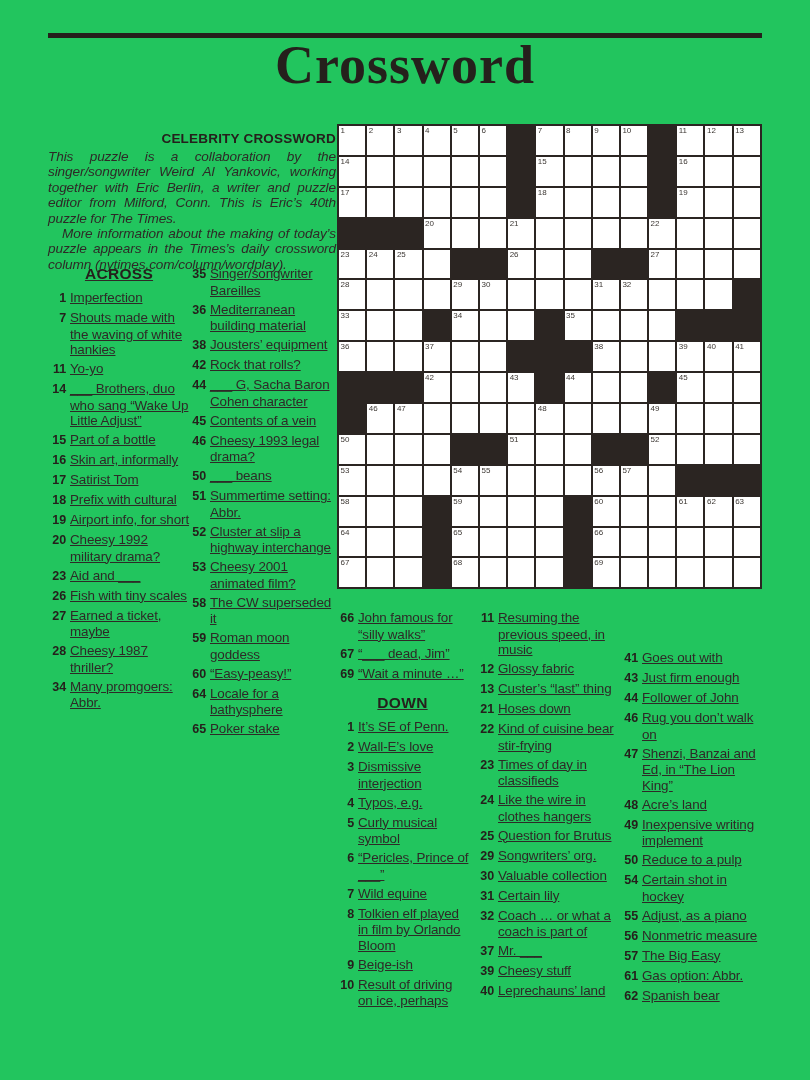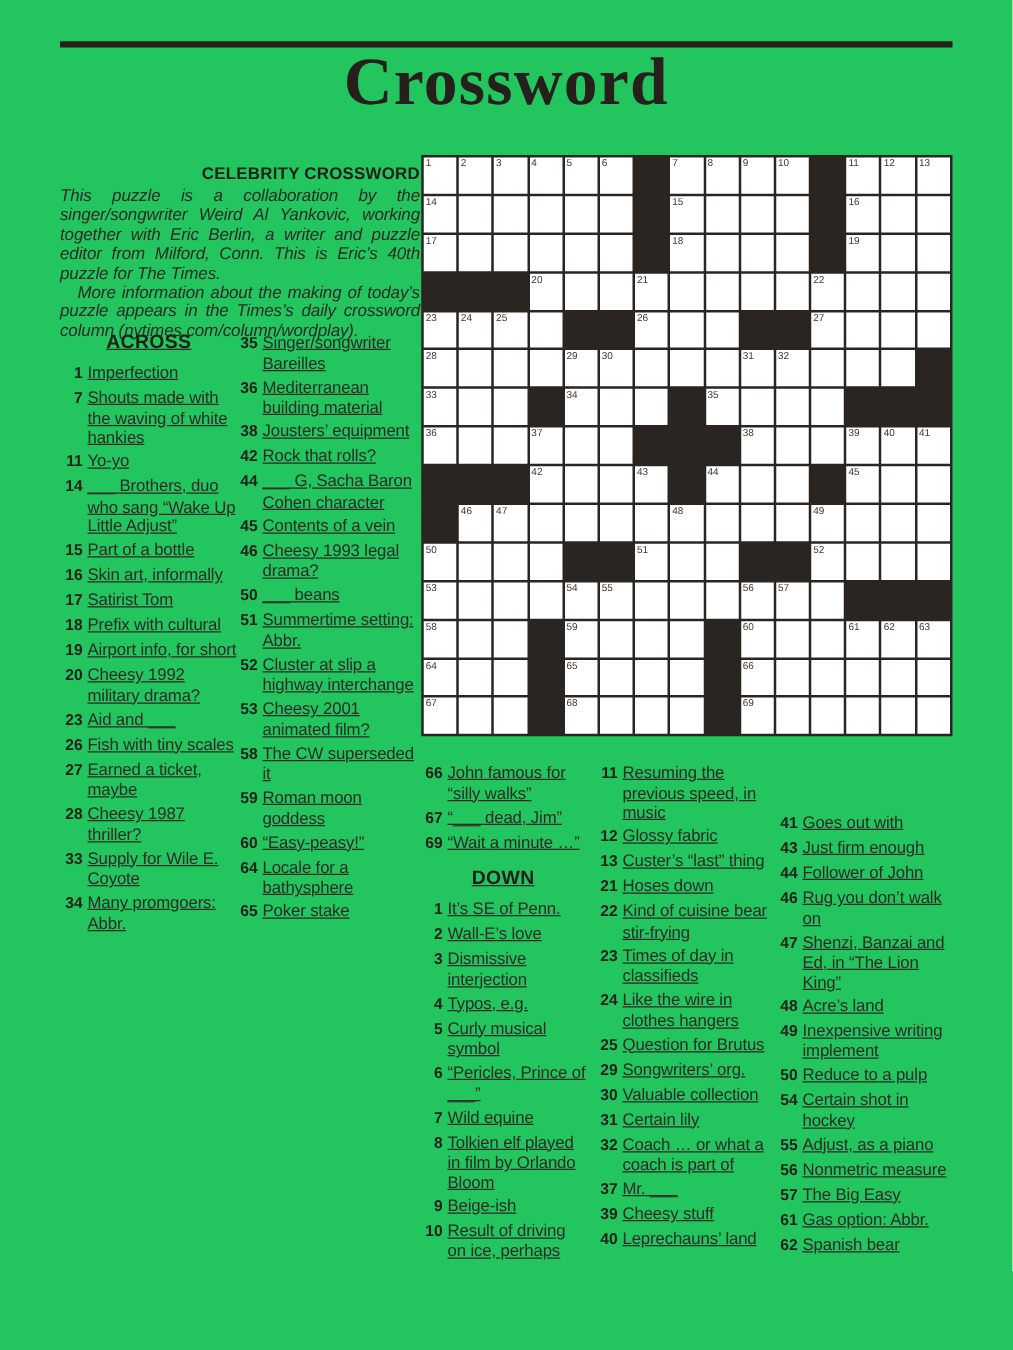--- a/index.html
+++ b/index.html
@@ -62,7 +62,6 @@
         <div class="clue"><span class="num">26</span><span class="txt">Fish with tiny scales</span></div>
         <div class="clue"><span class="num">27</span><span class="txt">Earned a ticket, maybe</span></div>
         <div class="clue"><span class="num">28</span><span class="txt">Cheesy 1987 thriller?</span></div>
-        <div class="clue"><span class="num">33</span><span class="txt">Supply for Wile E. Coyote</span></div>
         <div class="clue"><span class="num">34</span><span class="txt">Many promgoers: Abbr.</span></div>
       </div>
   </div>

